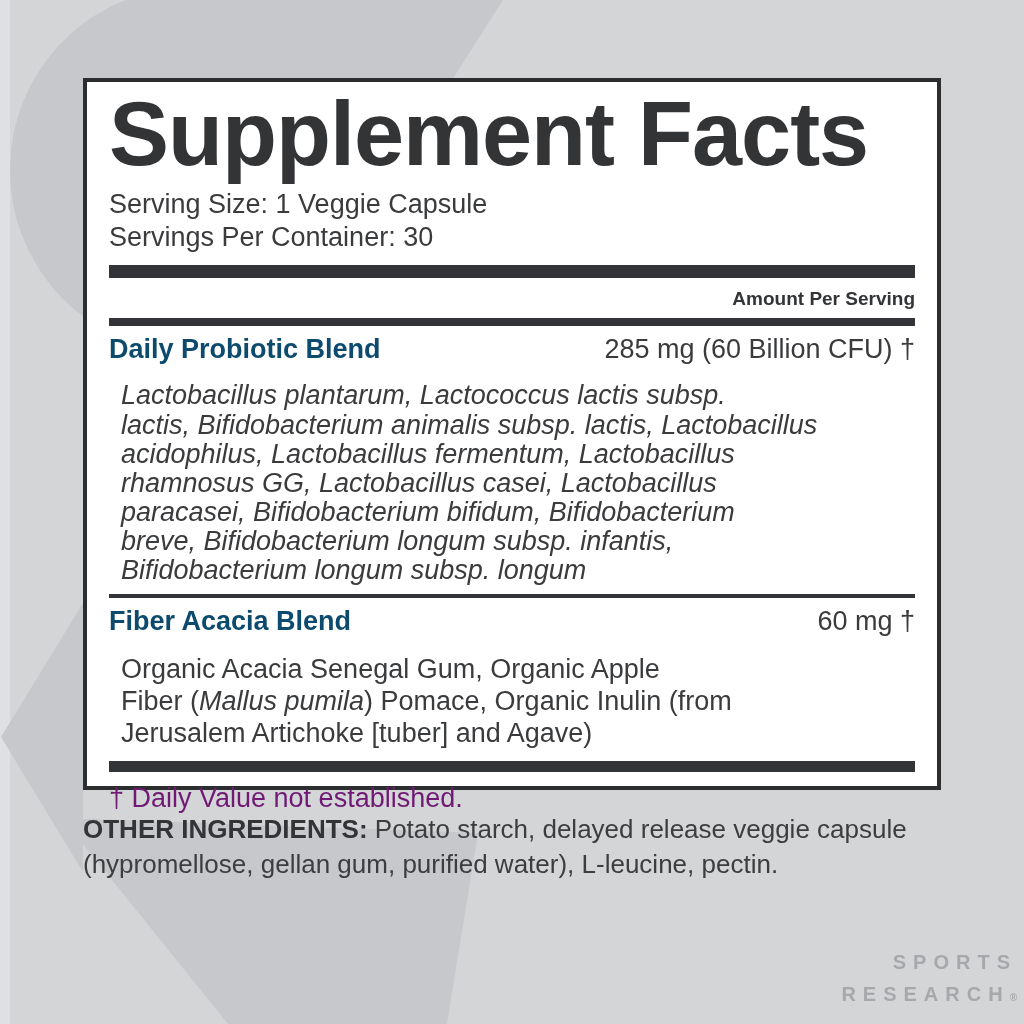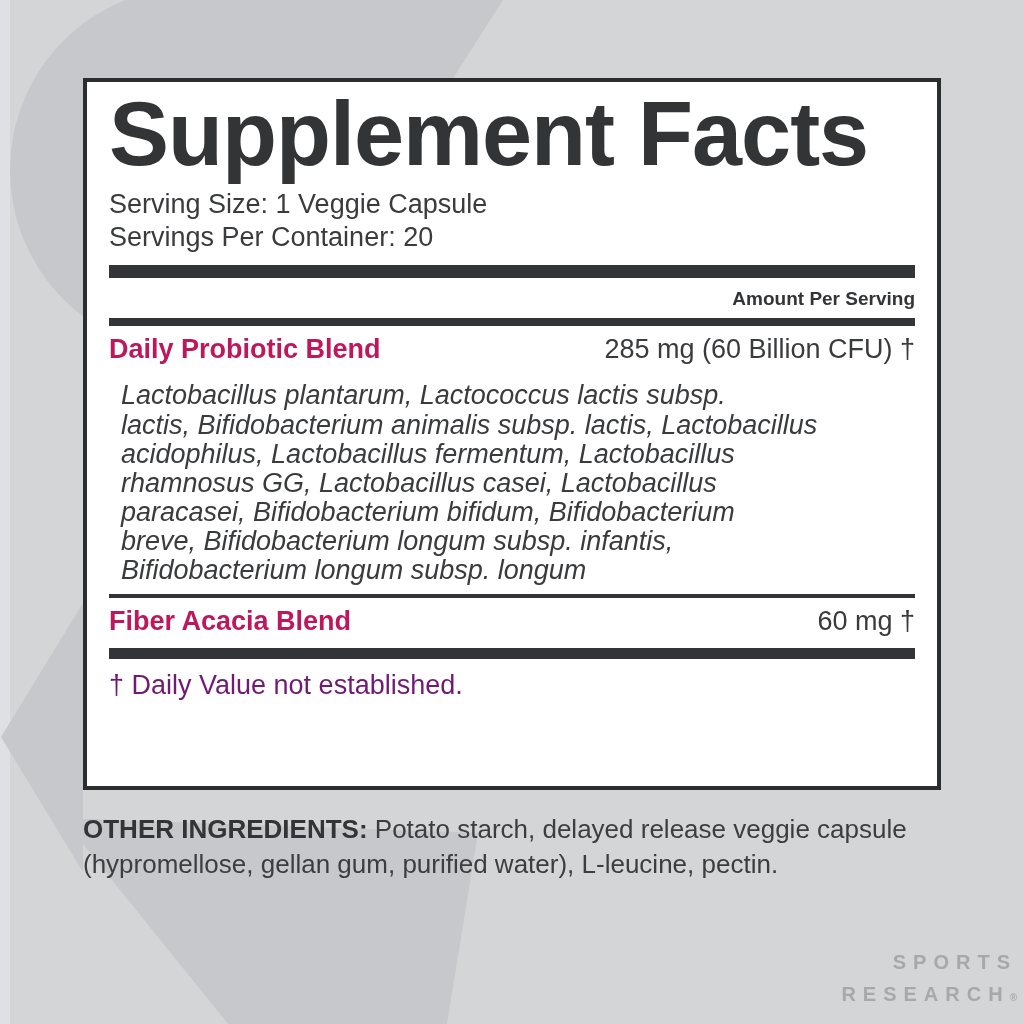--- a/index.html
+++ b/index.html
@@ -80,7 +80,7 @@
 
     <div class="serving-block">
       <div class="serving-line">Serving Size: 1 Veggie Capsule</div>
-      <div class="serving-line">Servings Per Container: 20</div>
+      <div class="serving-line">Servings Per Container: 30</div>
     </div>
 
     <div class="bar bar-thick"></div>

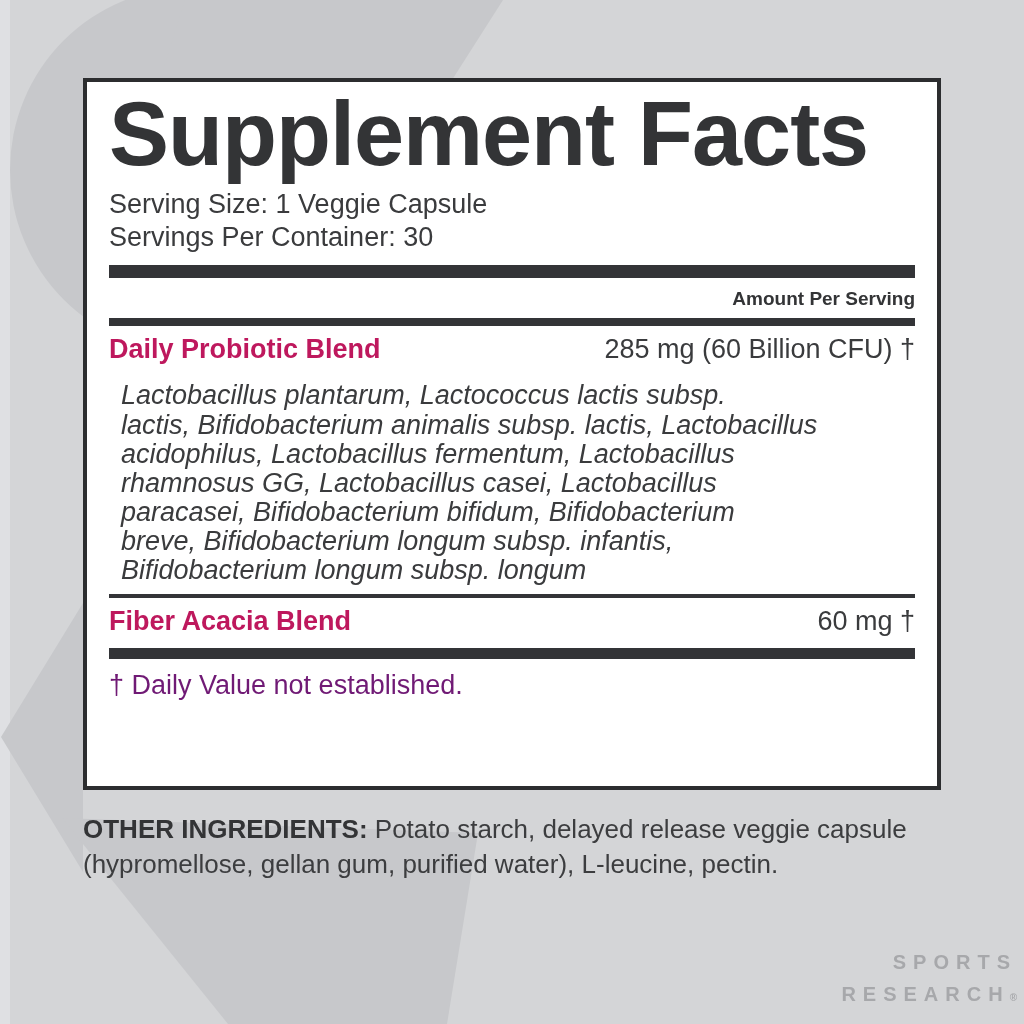--- a/index.html
+++ b/index.html
@@ -40,7 +40,7 @@
   .rule-thin{height:4px;background:#333437;margin-top:8px;}
   .amount-header{text-align:right;font-weight:bold;font-size:19px;padding:10px 0 8px 0;color:#333436;}
   .row-line{display:flex;justify-content:space-between;align-items:baseline;margin-top:8px;font-size:27px;}
-  .row-name{font-weight:bold;color:#be185d;white-space:nowrap;}
+  .row-name{font-weight:bold;color:#0c4a6e;white-space:nowrap;}
   .row-amount{white-space:nowrap;color:#3a3b3d;}
   .desc{font-size:27px;margin:16px 0 0 12px;white-space:pre-line;color:#3a3b3d;}
   .desc-probiotic{line-height:1.08;font-style:italic;}

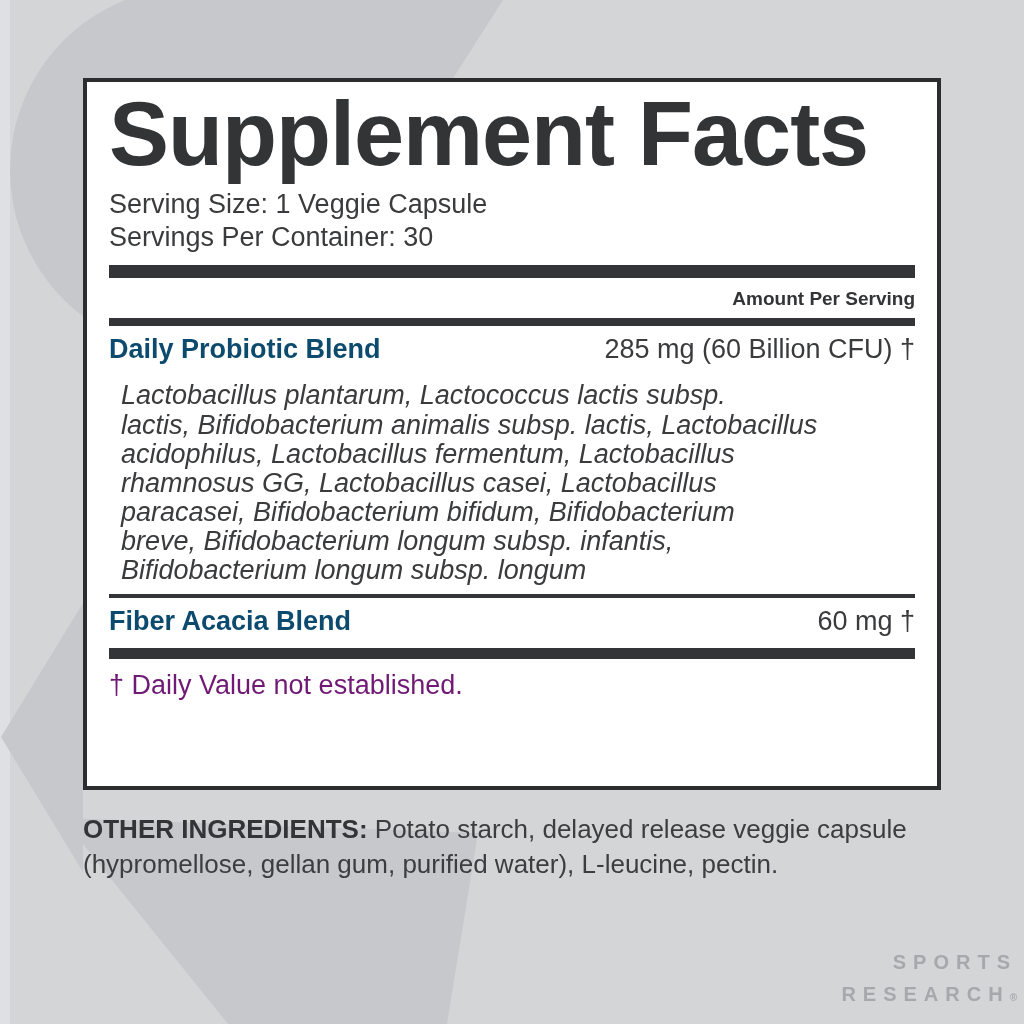--- a/index.html
+++ b/index.html
@@ -107,6 +107,9 @@
       <span class="row-name">Fiber Acacia Blend</span>
       <span class="row-amount">60 mg †</span>
     </div>
+    <div class="desc desc-fiber"><span>Organic Acacia Senegal Gum, Organic Apple
+Fiber (</span><span class="species-italic">Mallus pumila</span><span>) Pomace, Organic Inulin (from
+Jerusalem Artichoke [tuber] and Agave)</span></div>
 
     <div class="bar bar-heavy"></div>
 

